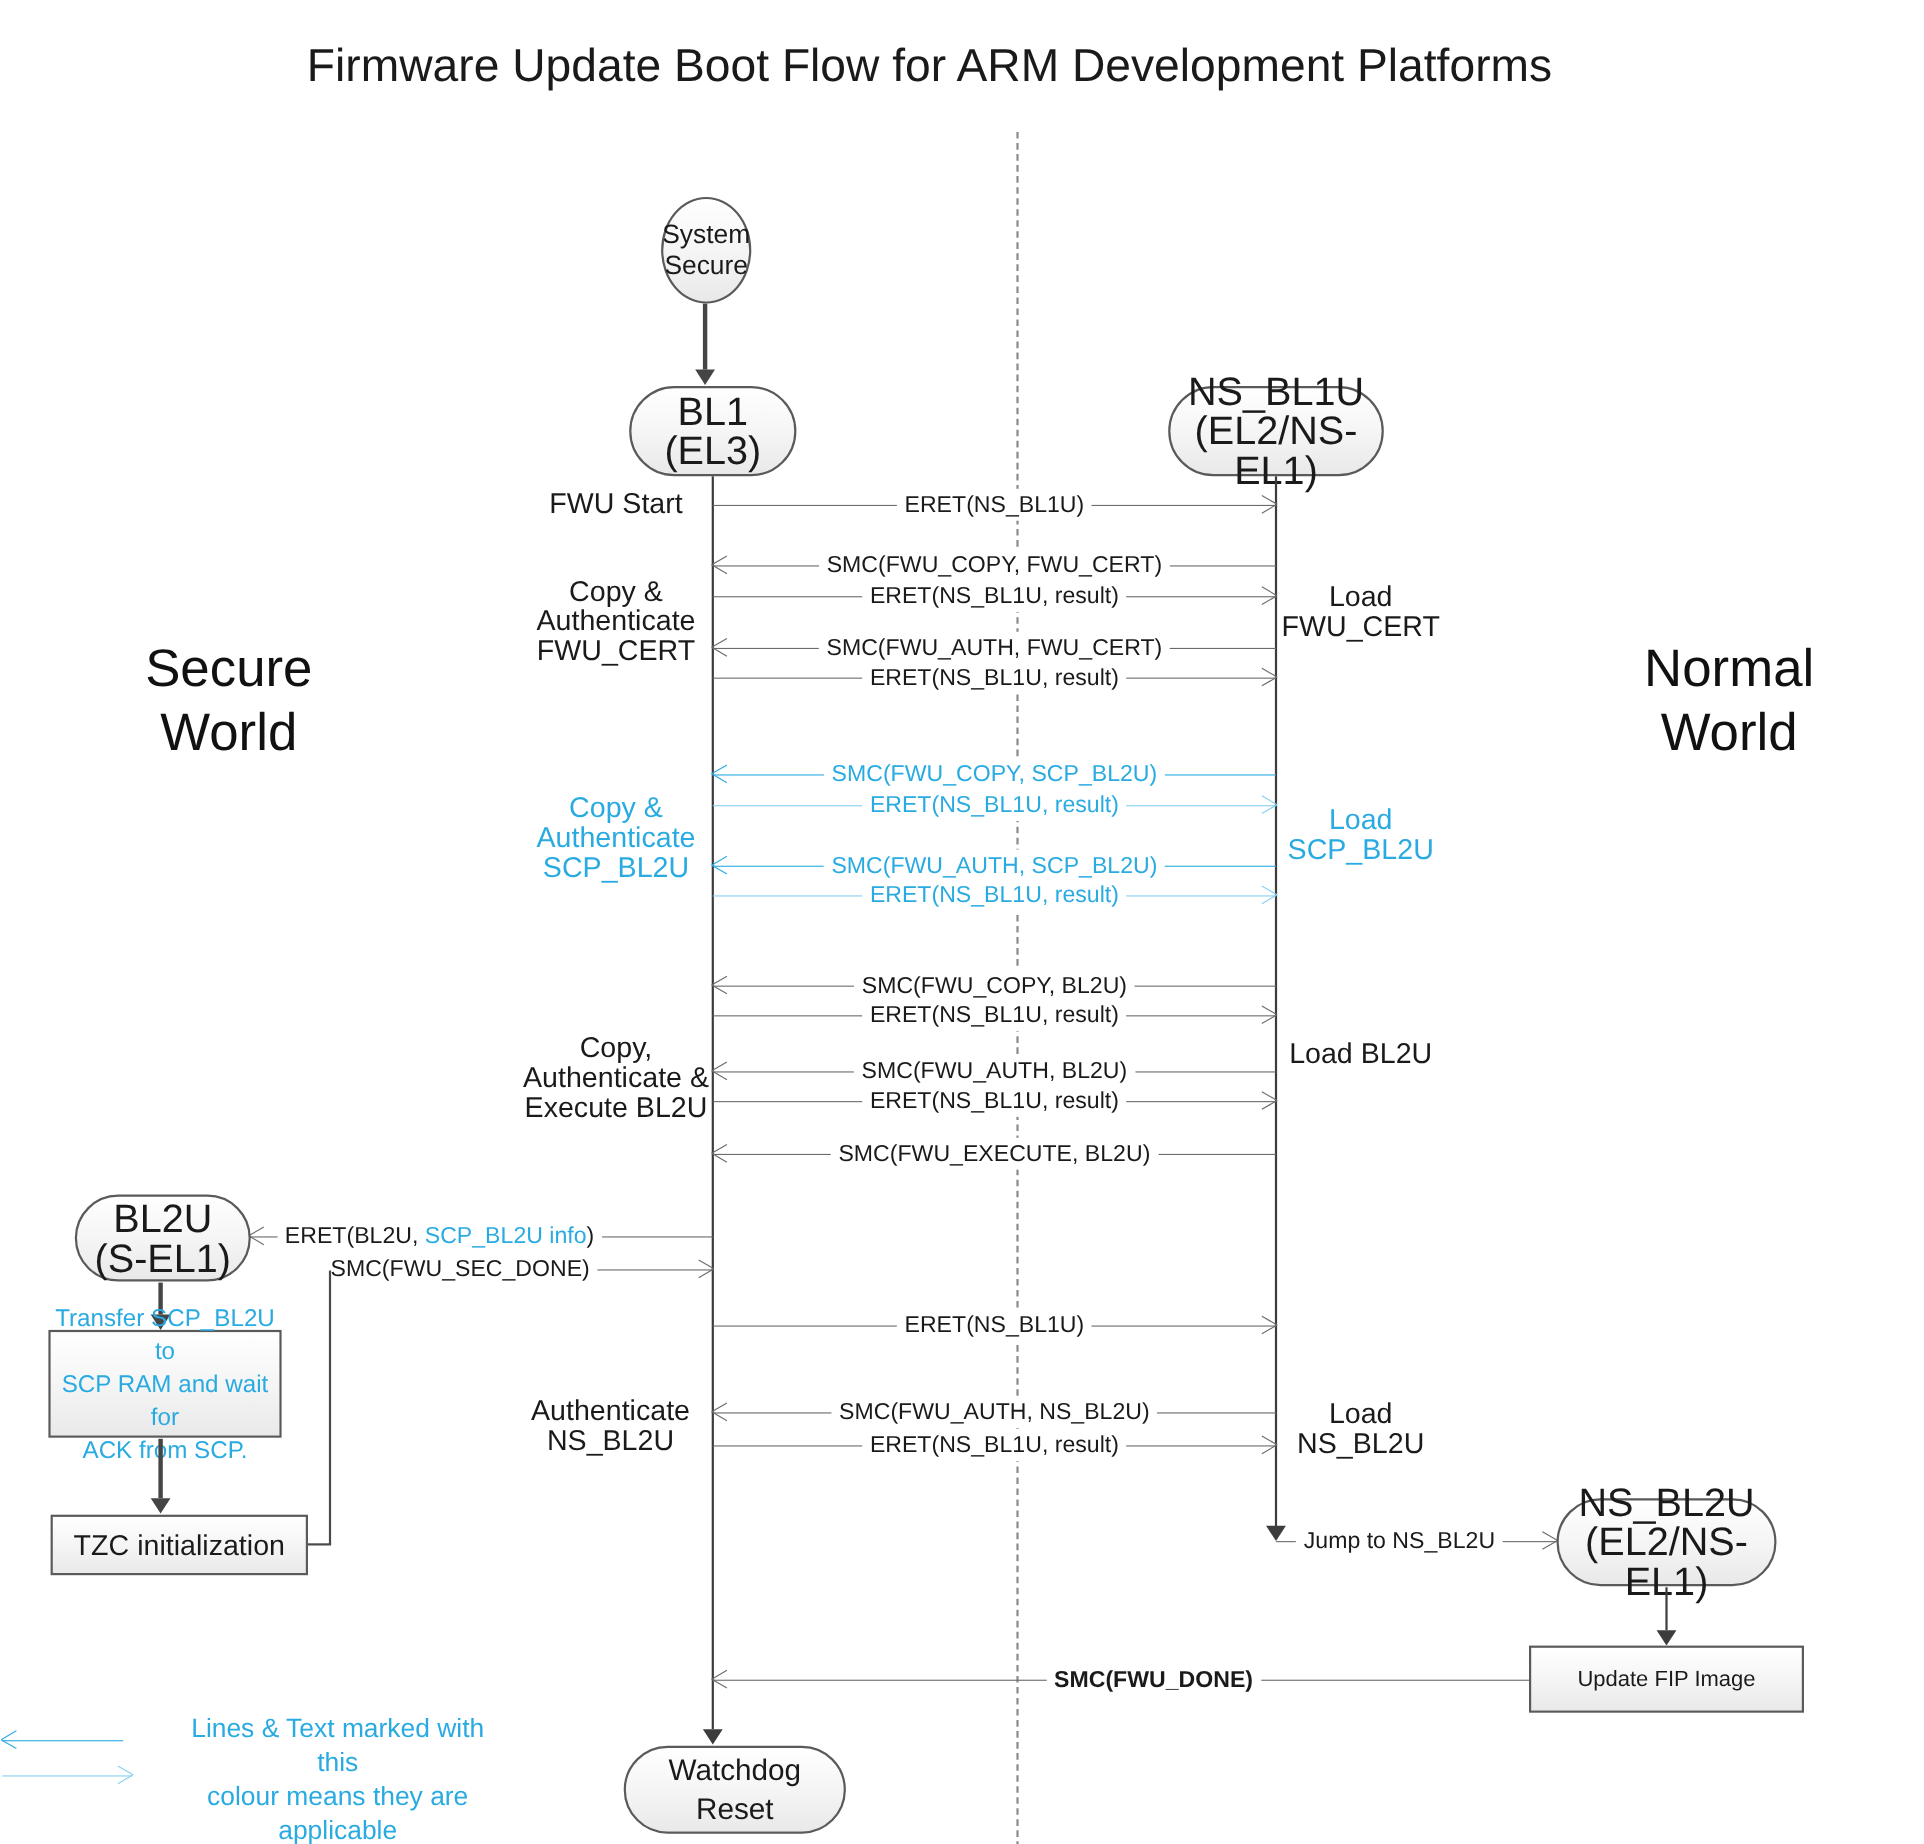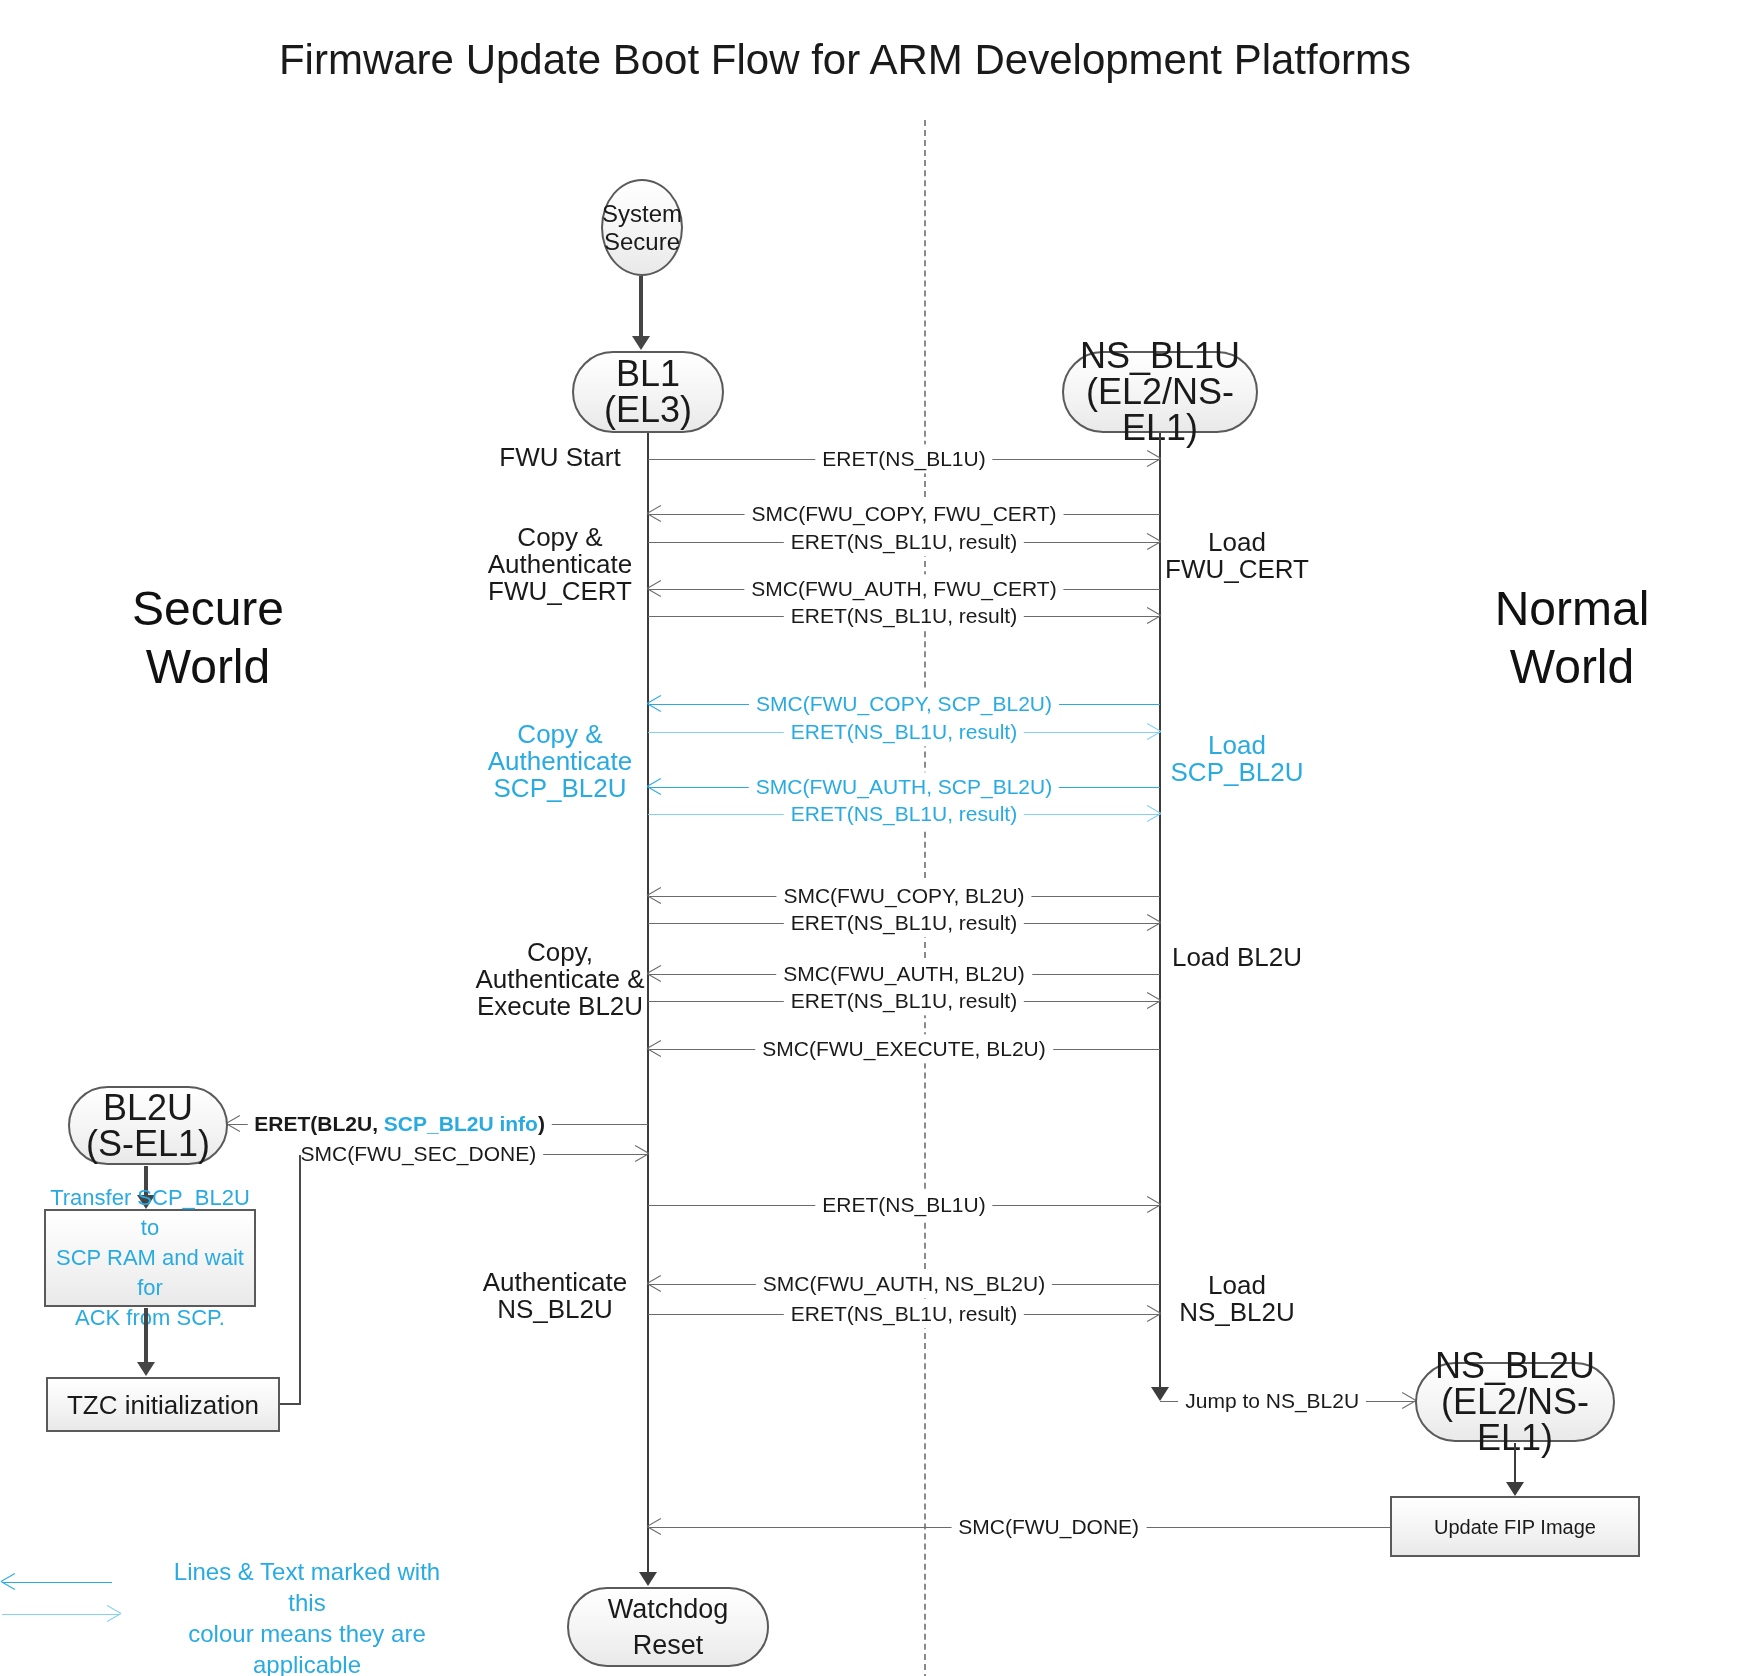--- a/index.html
+++ b/index.html
@@ -127,7 +127,7 @@
     </div>
 
   <div class="msg hl" style="left:227px;top:1100px;width:421px;">
-    <span class="lbl" style="left:41%;font-weight:bold;"><span>ERET(BL2U, </span><span class="accent-t">SCP_BL2U info</span><span>)</span></span>
+    <span class="lbl" style="left:41%;"><span>ERET(BL2U, </span><span class="accent-t">SCP_BL2U info</span><span>)</span></span>
     </div>
   <div class="msg hr" style="left:300px;top:1130px;width:348px;">
     <span class="lbl" style="left:34%;">SMC(FWU_SEC_DONE)</span>

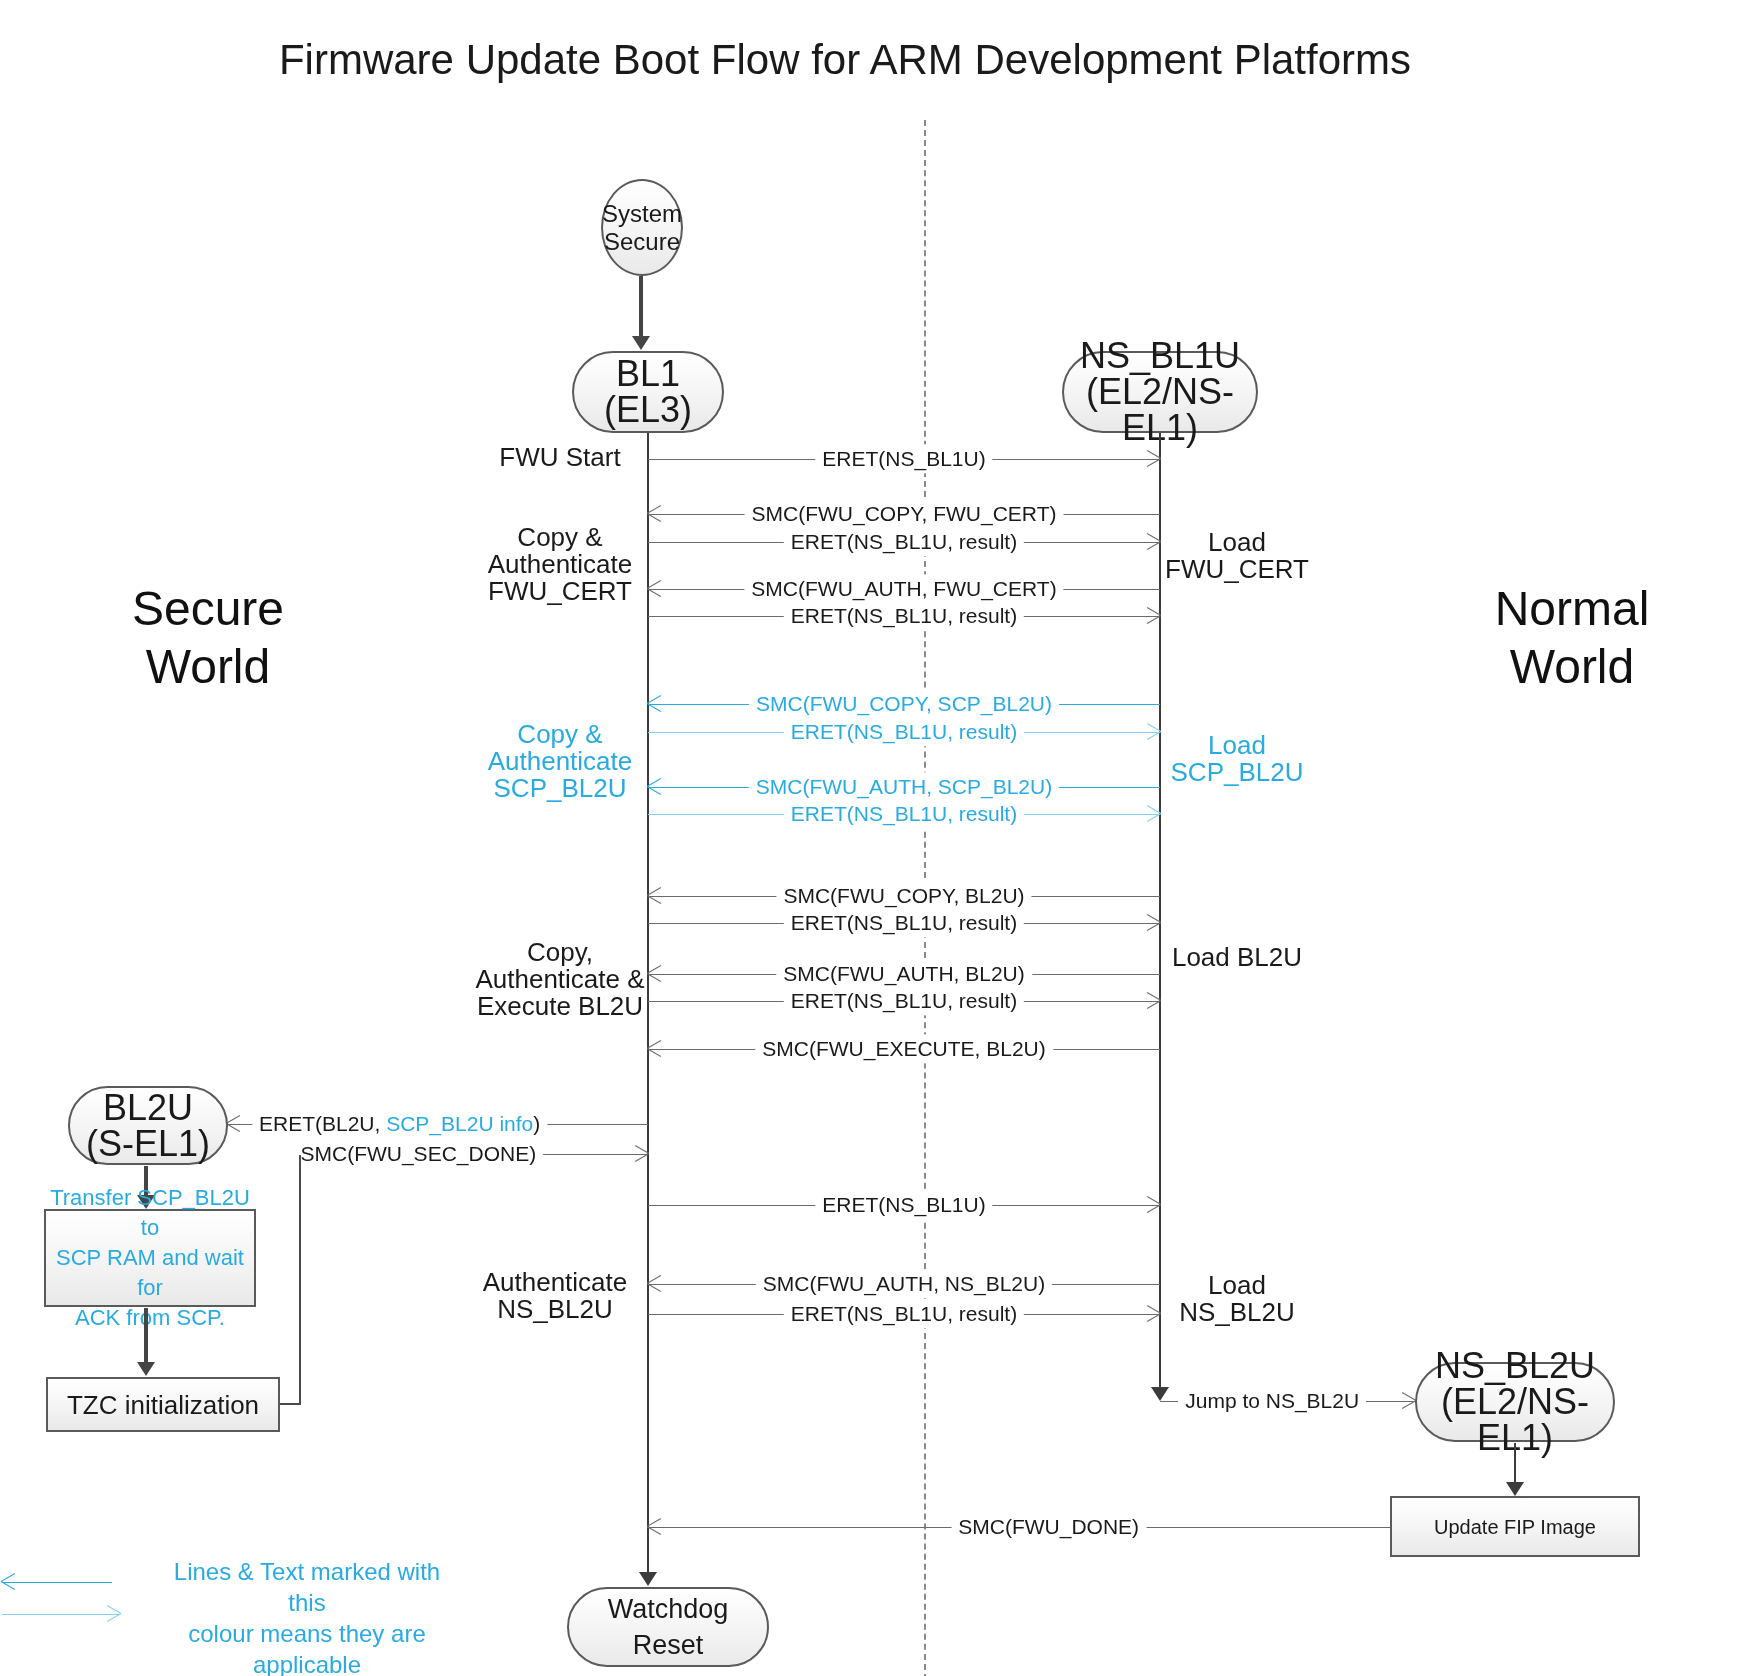--- a/index.html
+++ b/index.html
@@ -165,7 +165,7 @@
   <div class="dhead" style="left:1506px;top:1458px;border-top-color:#3c3c3c;"></div>
   <div class="rect" style="left:1390px;top:1472px;width:250px;height:61px;font-size:20px;">Update FIP Image</div>
 
-  <div class="msg hl" style="left:648px;top:1503px;width:742px;">
+  <div class="msg hl" style="left:648px;top:1503px;width:742px;font-weight:bold;">
     <span class="lbl" style="left:54%;">SMC(FWU_DONE)</span>
     </div>
   <div class="pill" style="left:567px;top:1563px;width:202px;height:80px;font-size:27px;">Watchdog Reset</div>

